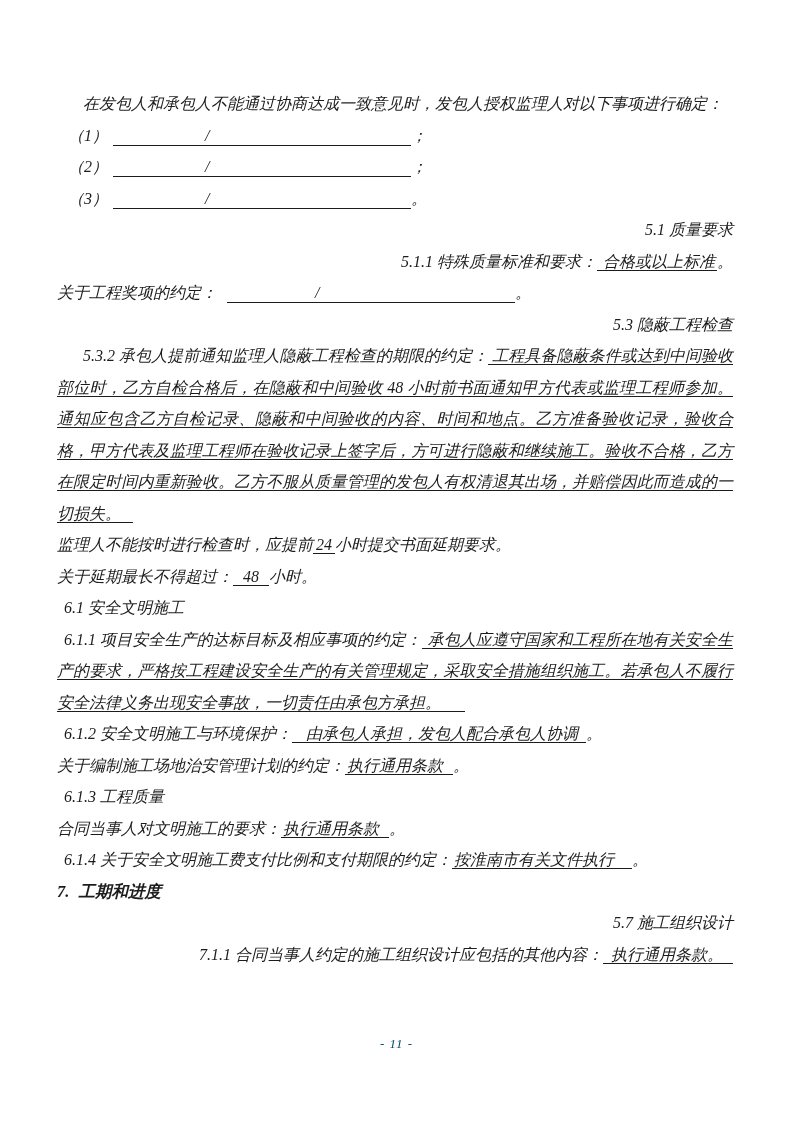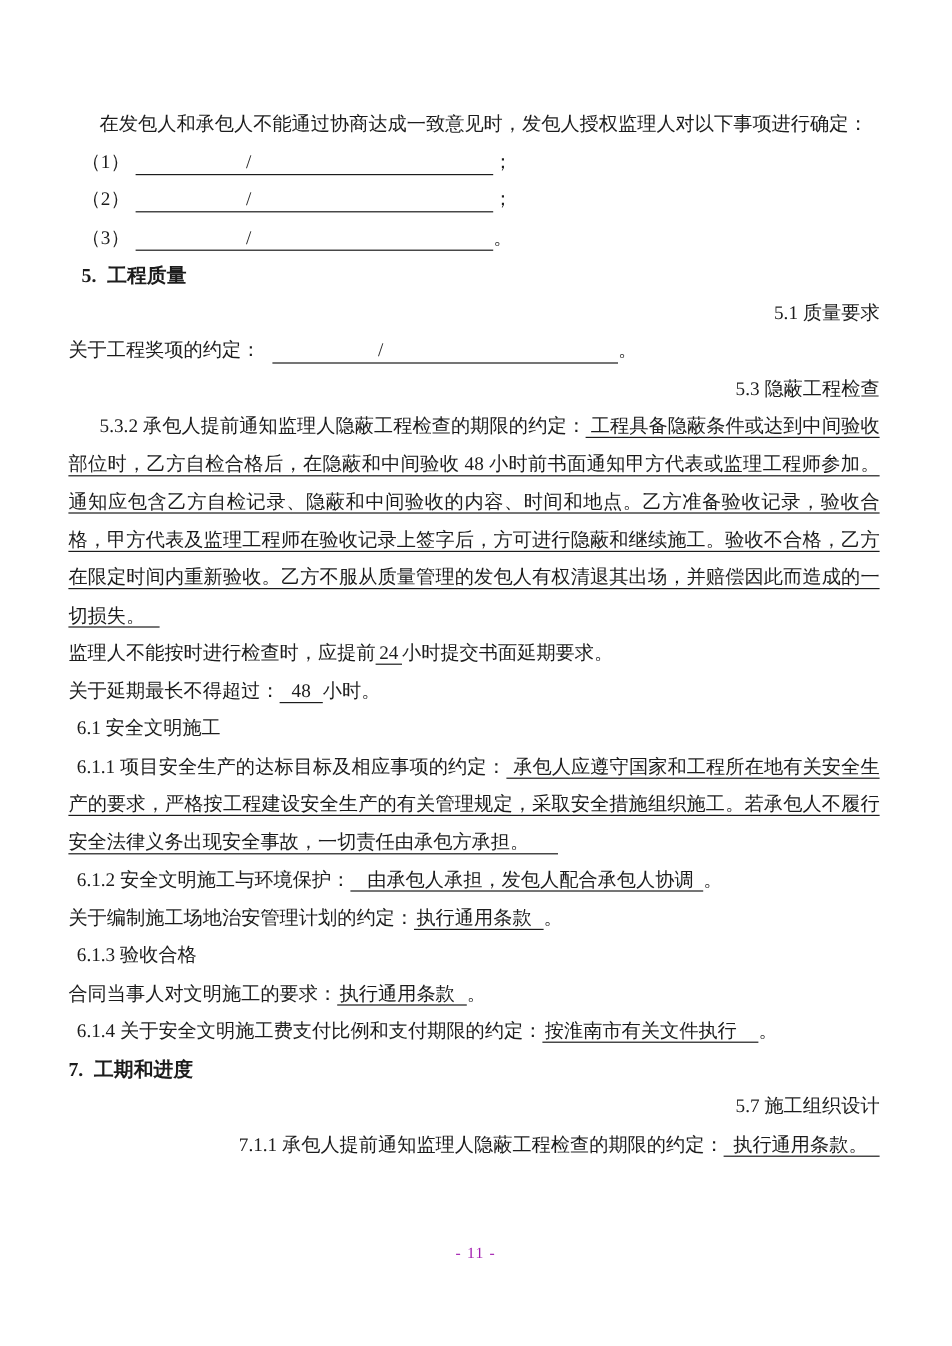--- a/index.html
+++ b/index.html
@@ -14,6 +14,7 @@
     width: 793px; height: 1122px;
     background: #ffffff;
     overflow: hidden;
+    font-style: italic;
   }
   .content {
     padding: 88px 60px 0 57px;

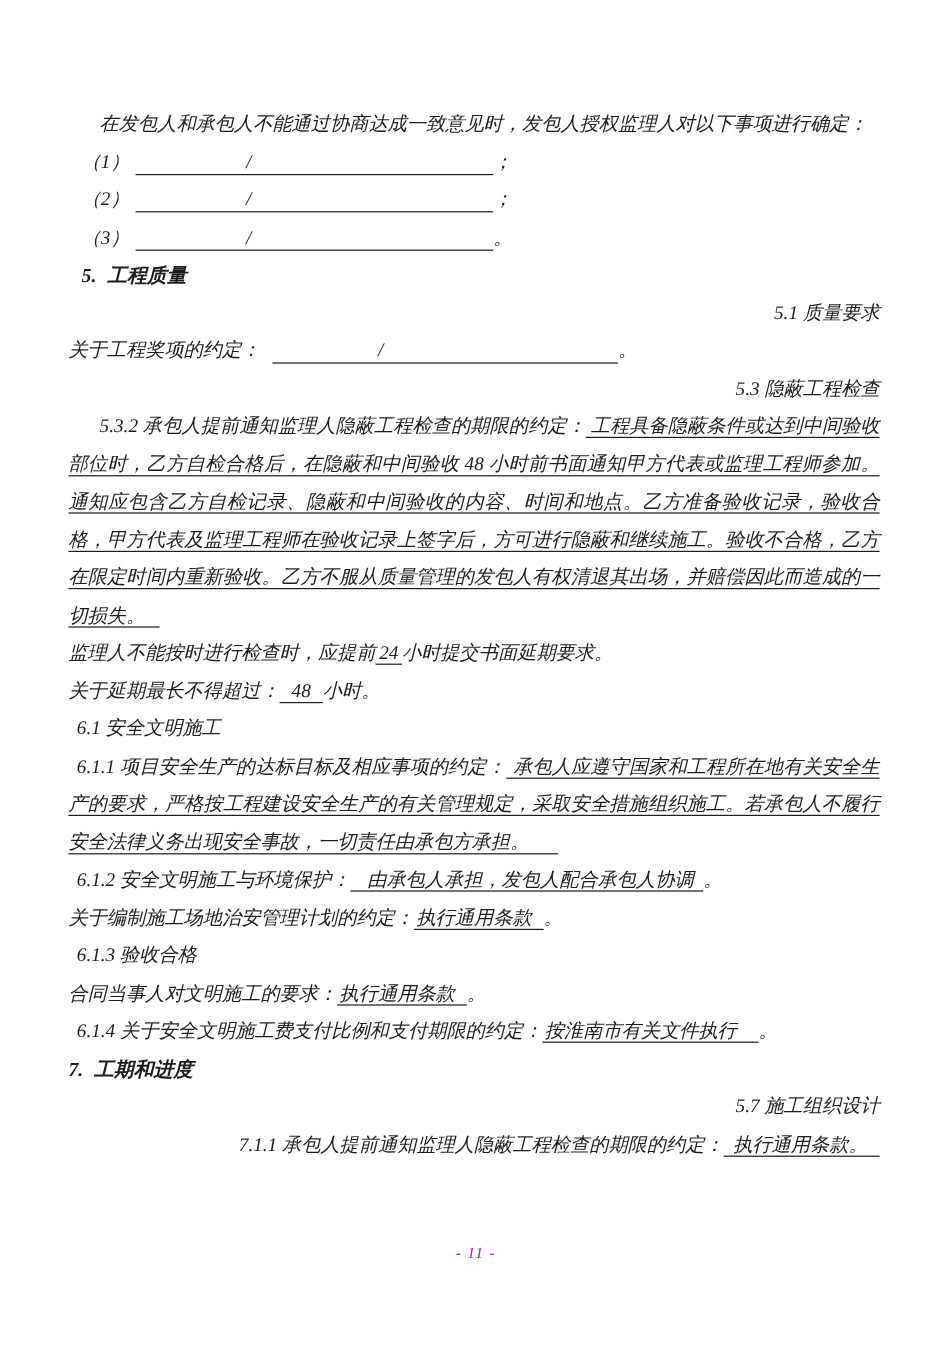--- a/index.html
+++ b/index.html
@@ -78,7 +78,6 @@
 
     <p class="item"><span>（3）</span><span class="blank blank--item"><span class="slash">/</span></span><span>。</span></p>
 
-    <p class="head"><span class="hnum">5.</span><span>工程质量</span></p>
 
     <p class="sub">5.1 质量要求</p>
 

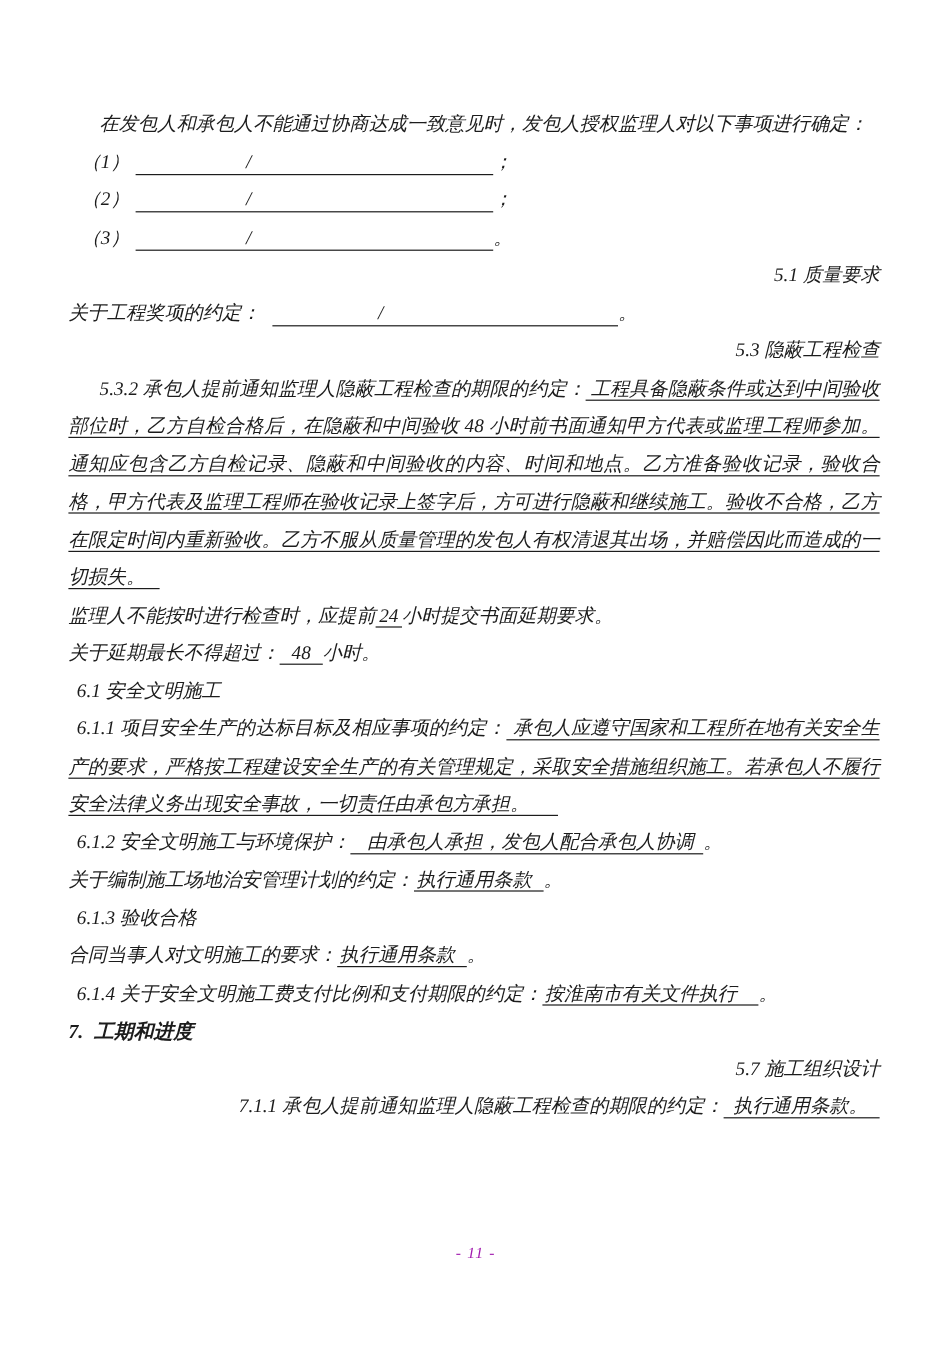--- a/index.html
+++ b/index.html
@@ -81,6 +81,7 @@
 
     <p class="sub">5.1 质量要求</p>
 
+    <p class="sub"><span>5.1.1 特殊质量标准和要求：</span><span class="u u-511">合格或以上标准</span><span>。</span></p>
 
     <p><span>关于工程奖项的约定：</span><span class="blank blank--award"><span class="slash">/</span></span><span>。</span></p>
 

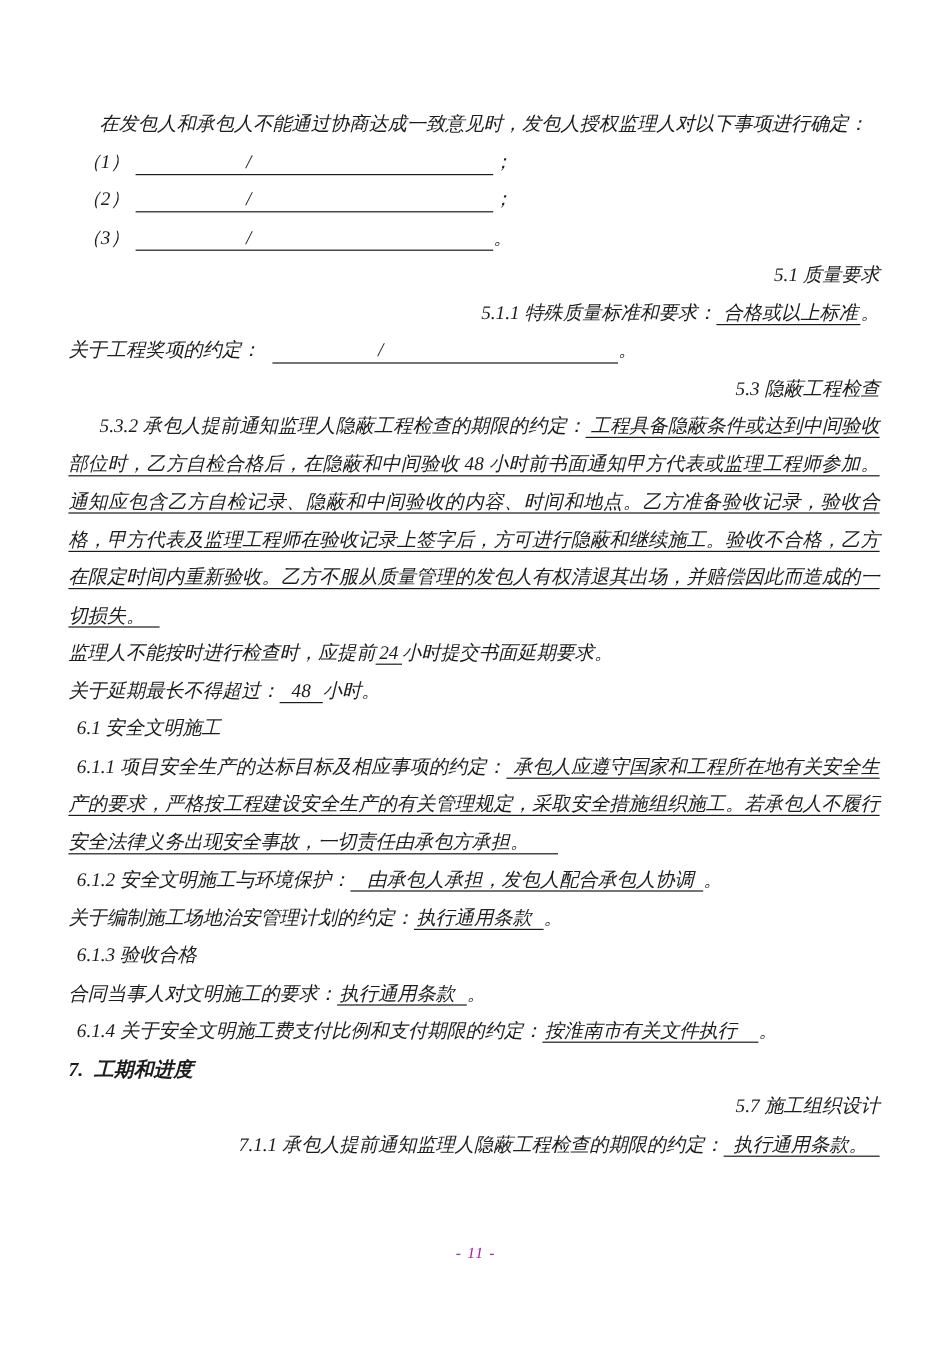--- a/index.html
+++ b/index.html
@@ -102,7 +102,7 @@
 
     <p><span>关于编制施工场地治安管理计划的约定：</span><span class="u u-plan">执行通用条款</span><span>。</span></p>
 
-    <p class="sub6">6.1.3 验收合格</p>
+    <p class="sub6">6.1.3 工程质量</p>
 
     <p><span>合同当事人对文明施工的要求：</span><span class="u u-civ">执行通用条款</span><span>。</span></p>
 

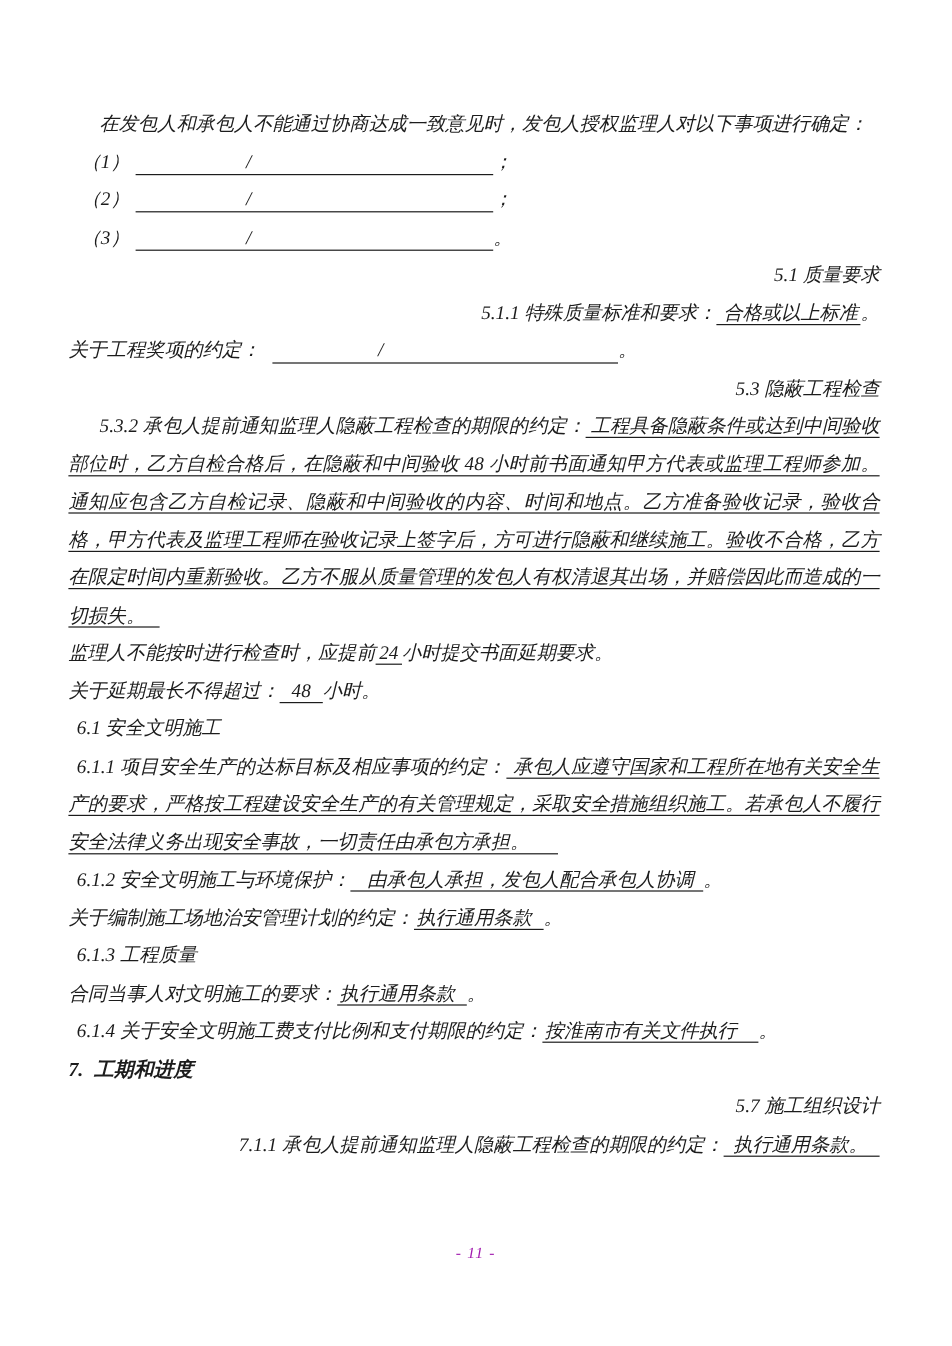--- a/index.html
+++ b/index.html
@@ -112,7 +112,7 @@
 
     <p class="sub">5.7 施工组织设计</p>
 
-    <p class="sub"><span>7.1.1 承包人提前通知监理人隐蔽工程检查的期限的约定：</span><span class="u u-711">执行通用条款。</span></p>
+    <p class="sub"><span>7.1.1 合同当事人约定的施工组织设计应包括的其他内容：</span><span class="u u-711">执行通用条款。</span></p>
 
   </div>
 

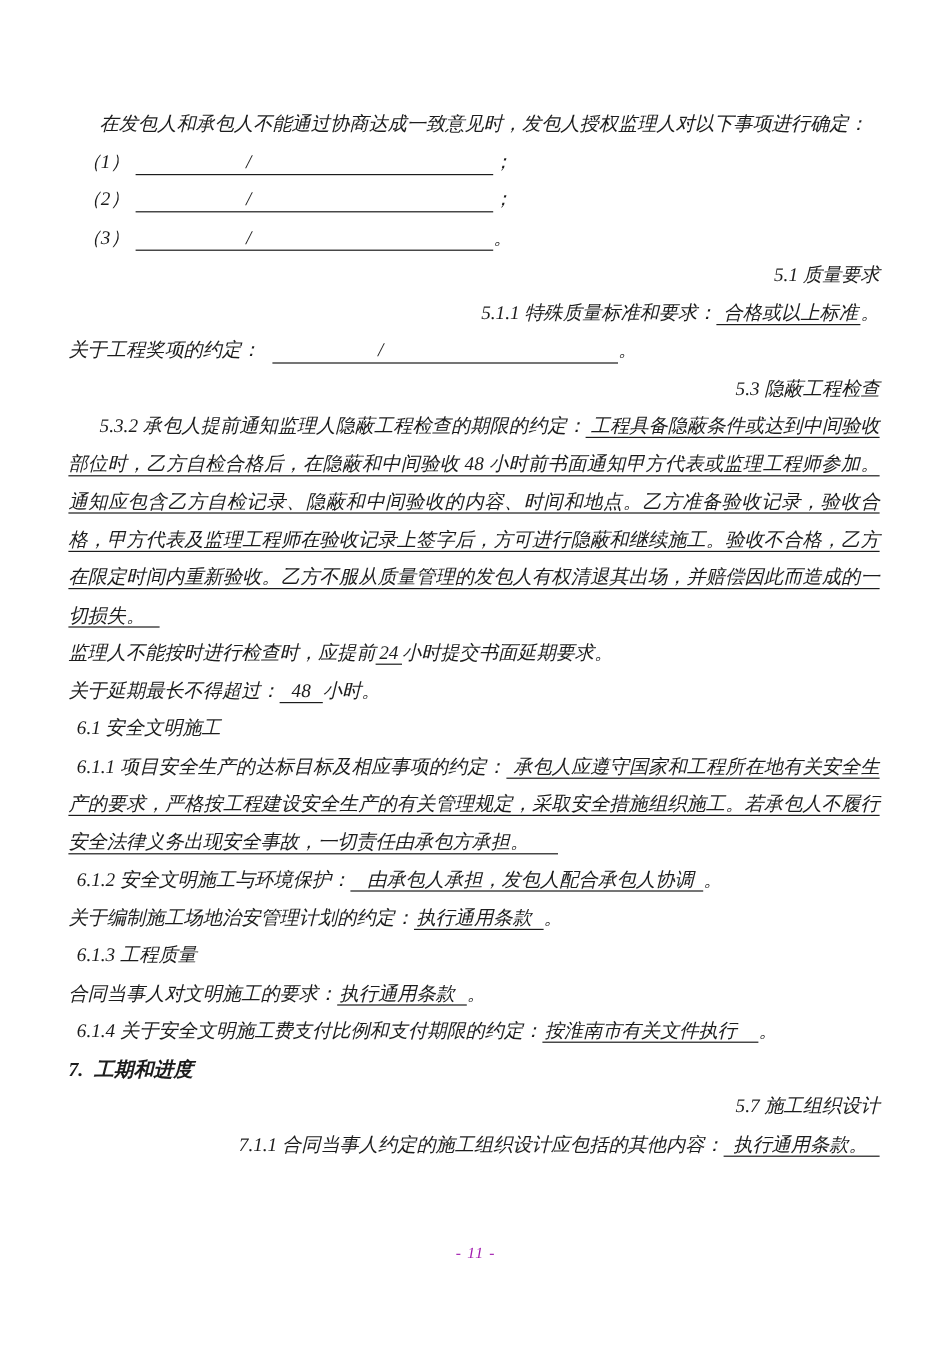--- a/index.html
+++ b/index.html
@@ -61,7 +61,7 @@
     text-align: center;
     font-size: 13px;
     letter-spacing: 1px;
-    color: #a21caf;
+    color: #0c4a6e;
   }
 </style>
 </head>

